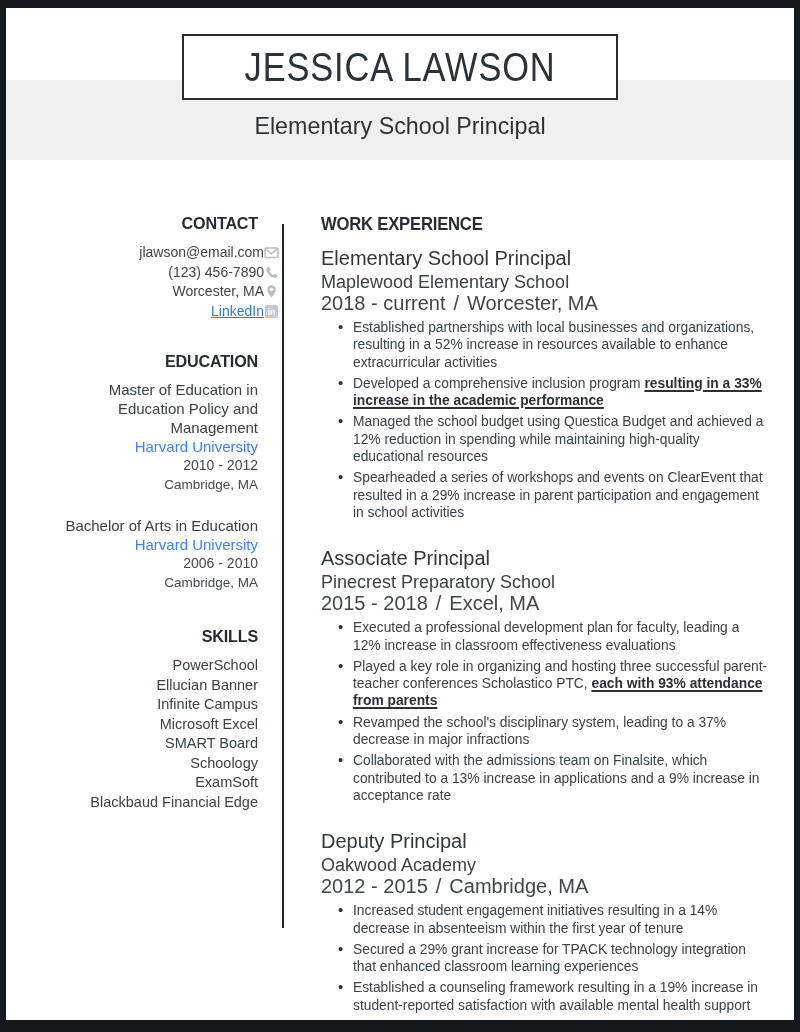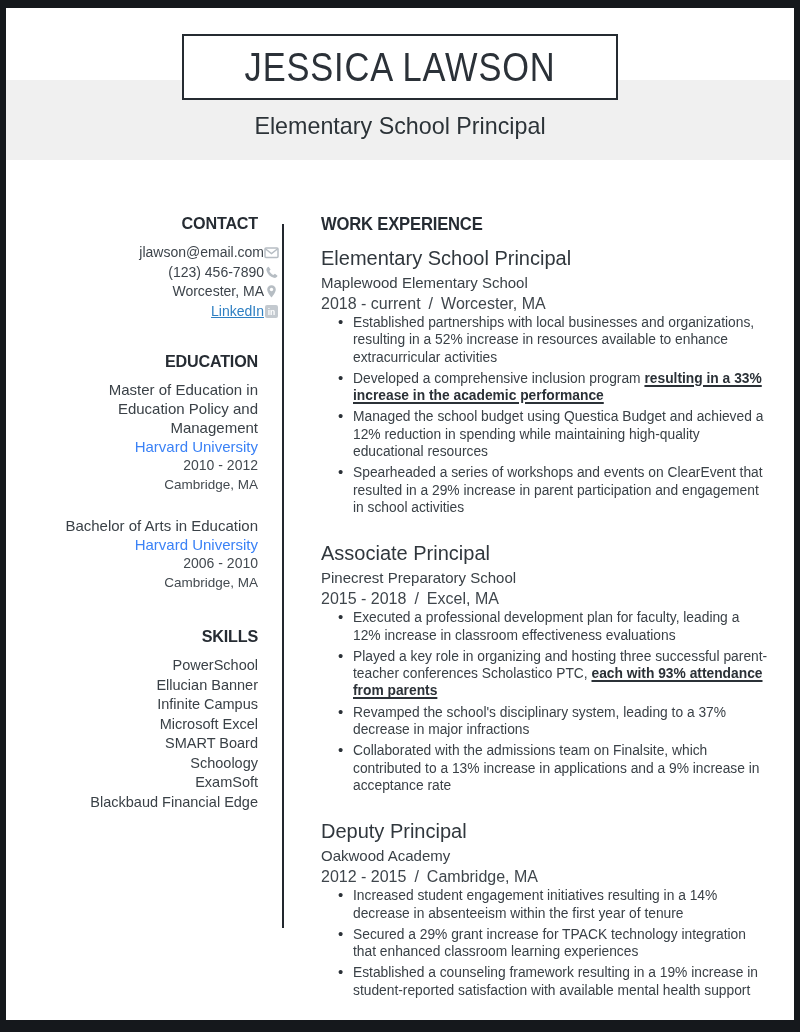--- a/index.html
+++ b/index.html
@@ -93,7 +93,7 @@
   .job { margin-top: 11px; }
   .job + .job { margin-top: 25px; }
   .job-title { font-size: 20px; line-height: 25px; font-weight: 400; color: #30373d; }
-  .job-company { font-size: 15px; line-height: 21px; color: #3a4147; margin-top: 1px; }
+  .job-company { font-size: 18px; line-height: 21px; color: #3a4147; margin-top: 1px; }
   .job-dates { font-size: 16px; line-height: 21px; color: #3f464c; }
   .job-dates .sep { margin: 0 8px; }
   .job ul { list-style: none; }

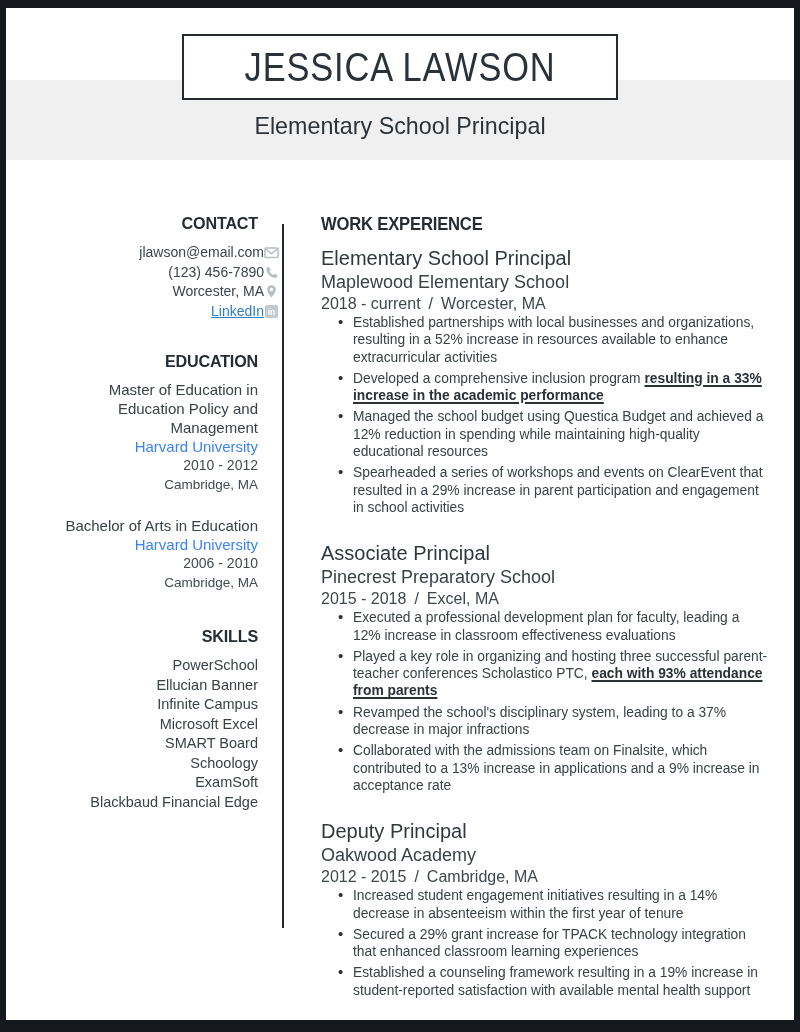--- a/index.html
+++ b/index.html
@@ -94,7 +94,7 @@
   .job + .job { margin-top: 25px; }
   .job-title { font-size: 20px; line-height: 25px; font-weight: 400; color: #30373d; }
   .job-company { font-size: 18px; line-height: 21px; color: #3a4147; margin-top: 1px; }
-  .job-dates { font-size: 16px; line-height: 21px; color: #3f464c; }
+  .job-dates { font-size: 20px; line-height: 21px; color: #3f464c; }
   .job-dates .sep { margin: 0 8px; }
   .job ul { list-style: none; }
   .job li {

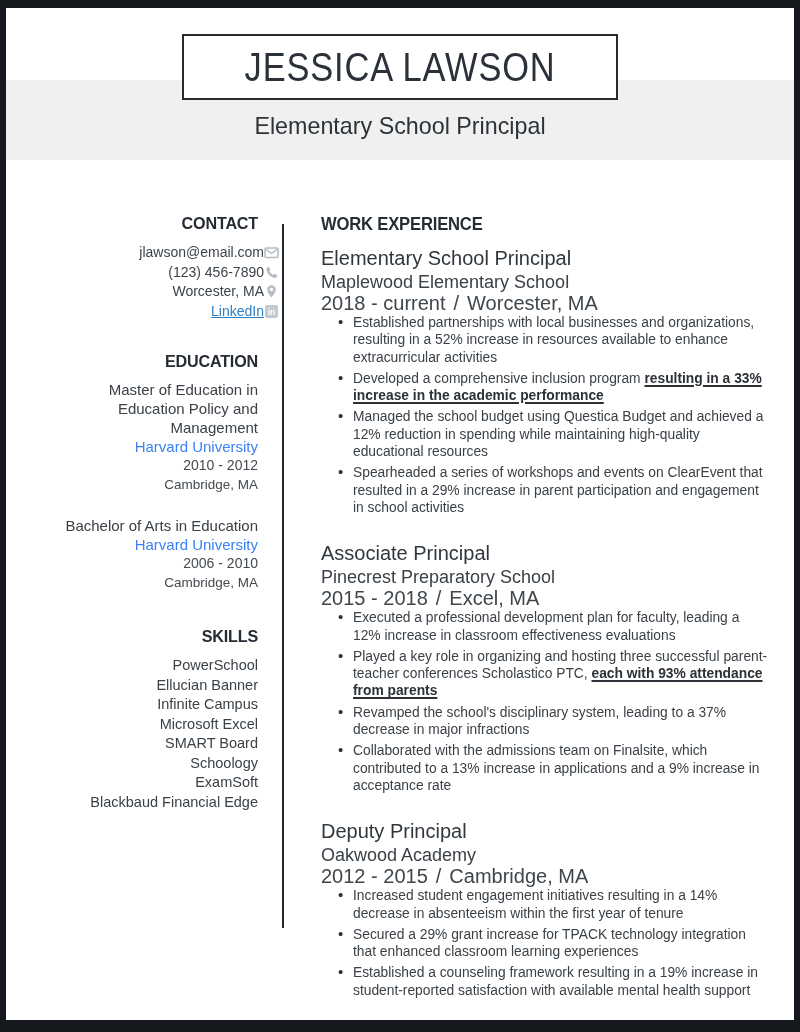--- a/index.html
+++ b/index.html
@@ -96,7 +96,7 @@
   .job-company { font-size: 18px; line-height: 21px; color: #3a4147; margin-top: 1px; }
   .job-dates { font-size: 20px; line-height: 21px; color: #3f464c; }
   .job-dates .sep { margin: 0 8px; }
-  .job ul { list-style: none; }
+  .job ul { list-style: none; margin-top: 5px; }
   .job li {
     position: relative; padding-left: 32px;
     font-size: 13.8px; line-height: 17.3px; color: #3a4147;

